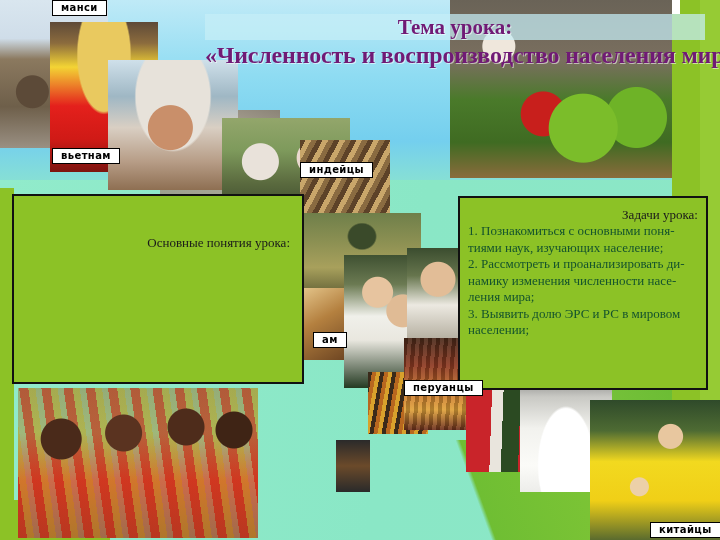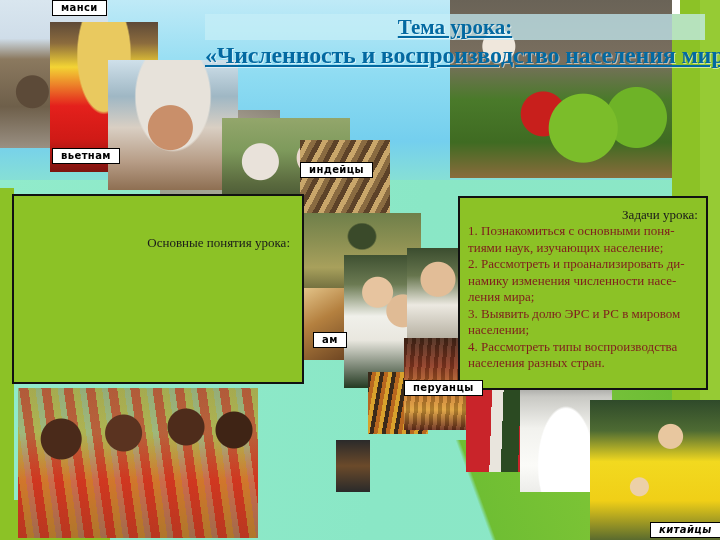--- a/index.html
+++ b/index.html
@@ -115,10 +115,9 @@
   
   #title-block{position:absolute;left:205px;top:14px;width:500px;z-index:30;}
   .t-line{
-    display:block;color:#0369a1;font-family:"Liberation Serif", serif;
+    display:block;color:#701a75;font-family:"Liberation Serif", serif;
     font-weight:bold;text-align:center;
     text-shadow:1px 1px 0 rgba(255,255,255,.55);
-    text-decoration:underline;
   }
   .t-line1{font-size:21px;line-height:26px;background:rgba(198,238,246,.72);}
   .t-line2{font-size:24px;line-height:30px;letter-spacing:-.2px;white-space:nowrap;}

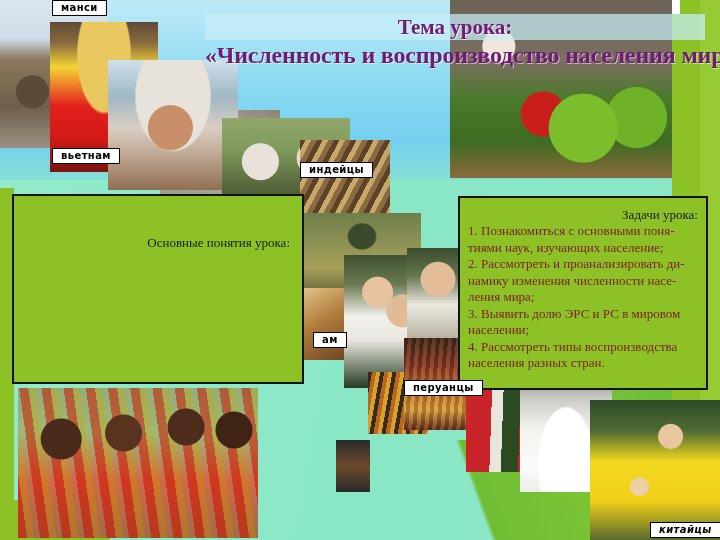--- a/index.html
+++ b/index.html
@@ -142,7 +142,7 @@
 
   #box-tasks .pad{padding:8px 8px 0 8px;}
   #box-tasks .bx-title{font-size:13px;}
-  #box-tasks .task{display:block;color:#7f1d1d;font-weight:normal;
+  #box-tasks .task{display:block;color:#14532d;font-weight:normal;
     font-size:13px;line-height:16.5px;text-align:justify;}
   #box-tasks .task .ln{display:block;}
 </style>

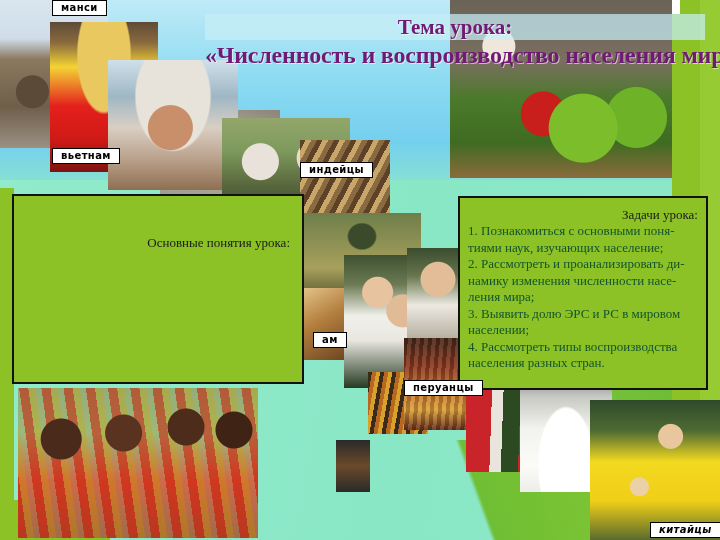--- a/index.html
+++ b/index.html
@@ -233,10 +233,6 @@
             <span class="ln">3.  Выявить  долю ЭРС  и РС в мировом</span>
             <span class="ln"> населении;</span>
           </span>
-          <span class="task">
-            <span class="ln">4.  Рассмотреть типы   воспроизводства</span>
-            <span class="ln">населения разных стран.</span>
-          </span>
         </div>
     </div>
   </div>

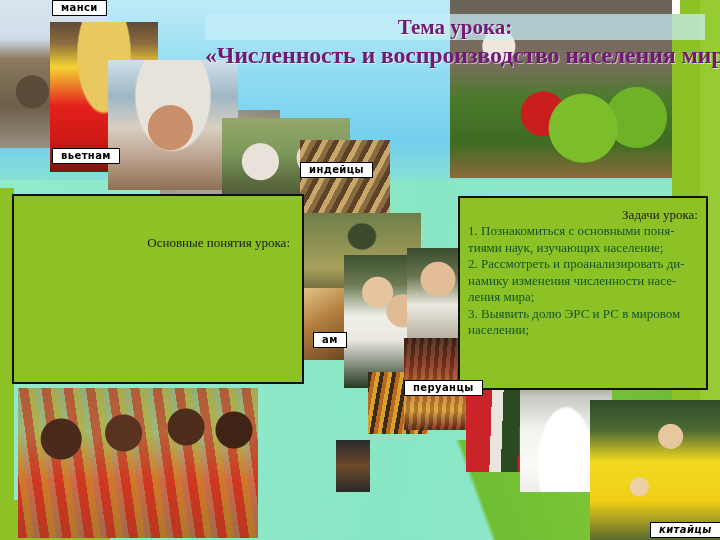--- a/index.html
+++ b/index.html
@@ -200,7 +200,7 @@
   <div class="ph p-white-dress"></div>
 
   <div class="ph p-china">
-    <span class="lbl" style="left:60px;top:122px;font-style:italic;">китайцы</span>
+    <span class="lbl" style="left:60px;top:122px;">китайцы</span>
   </div>
 
   <div class="ph p-africa-dance"></div>

